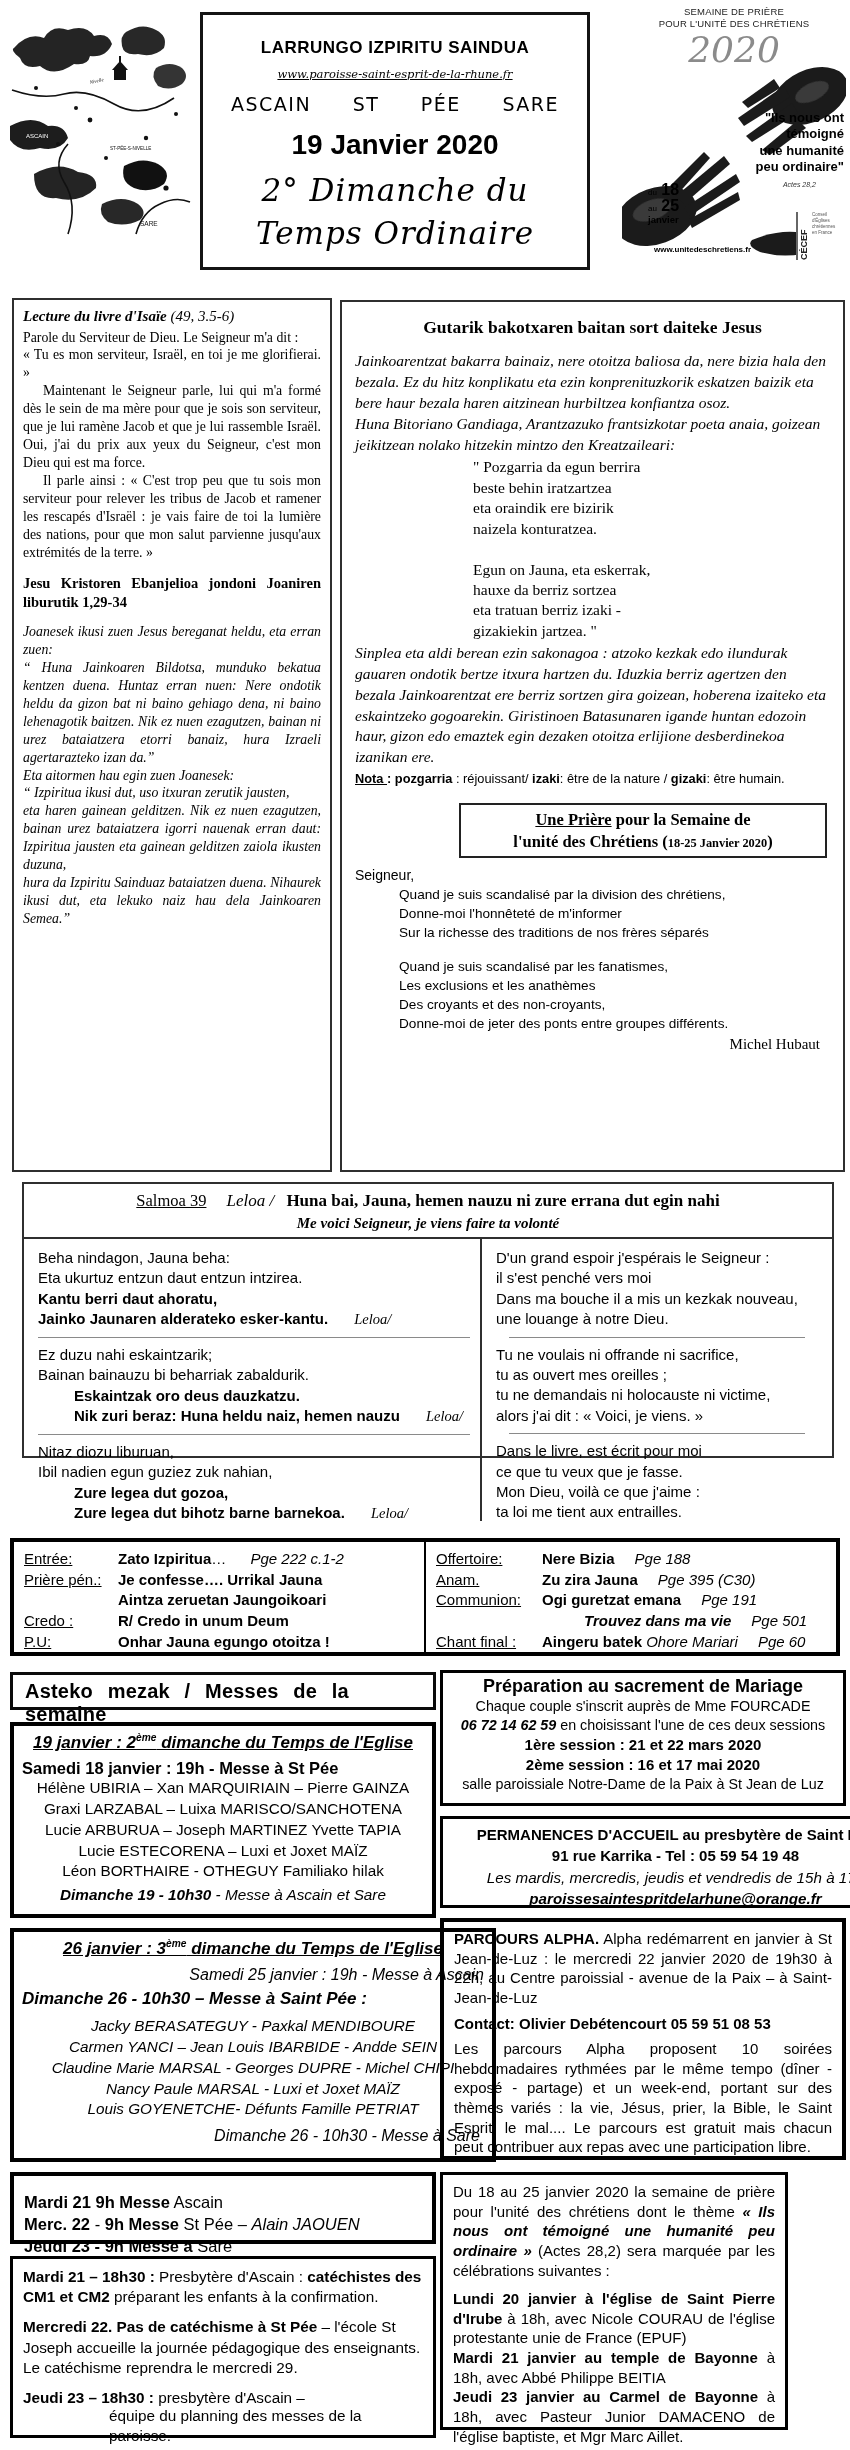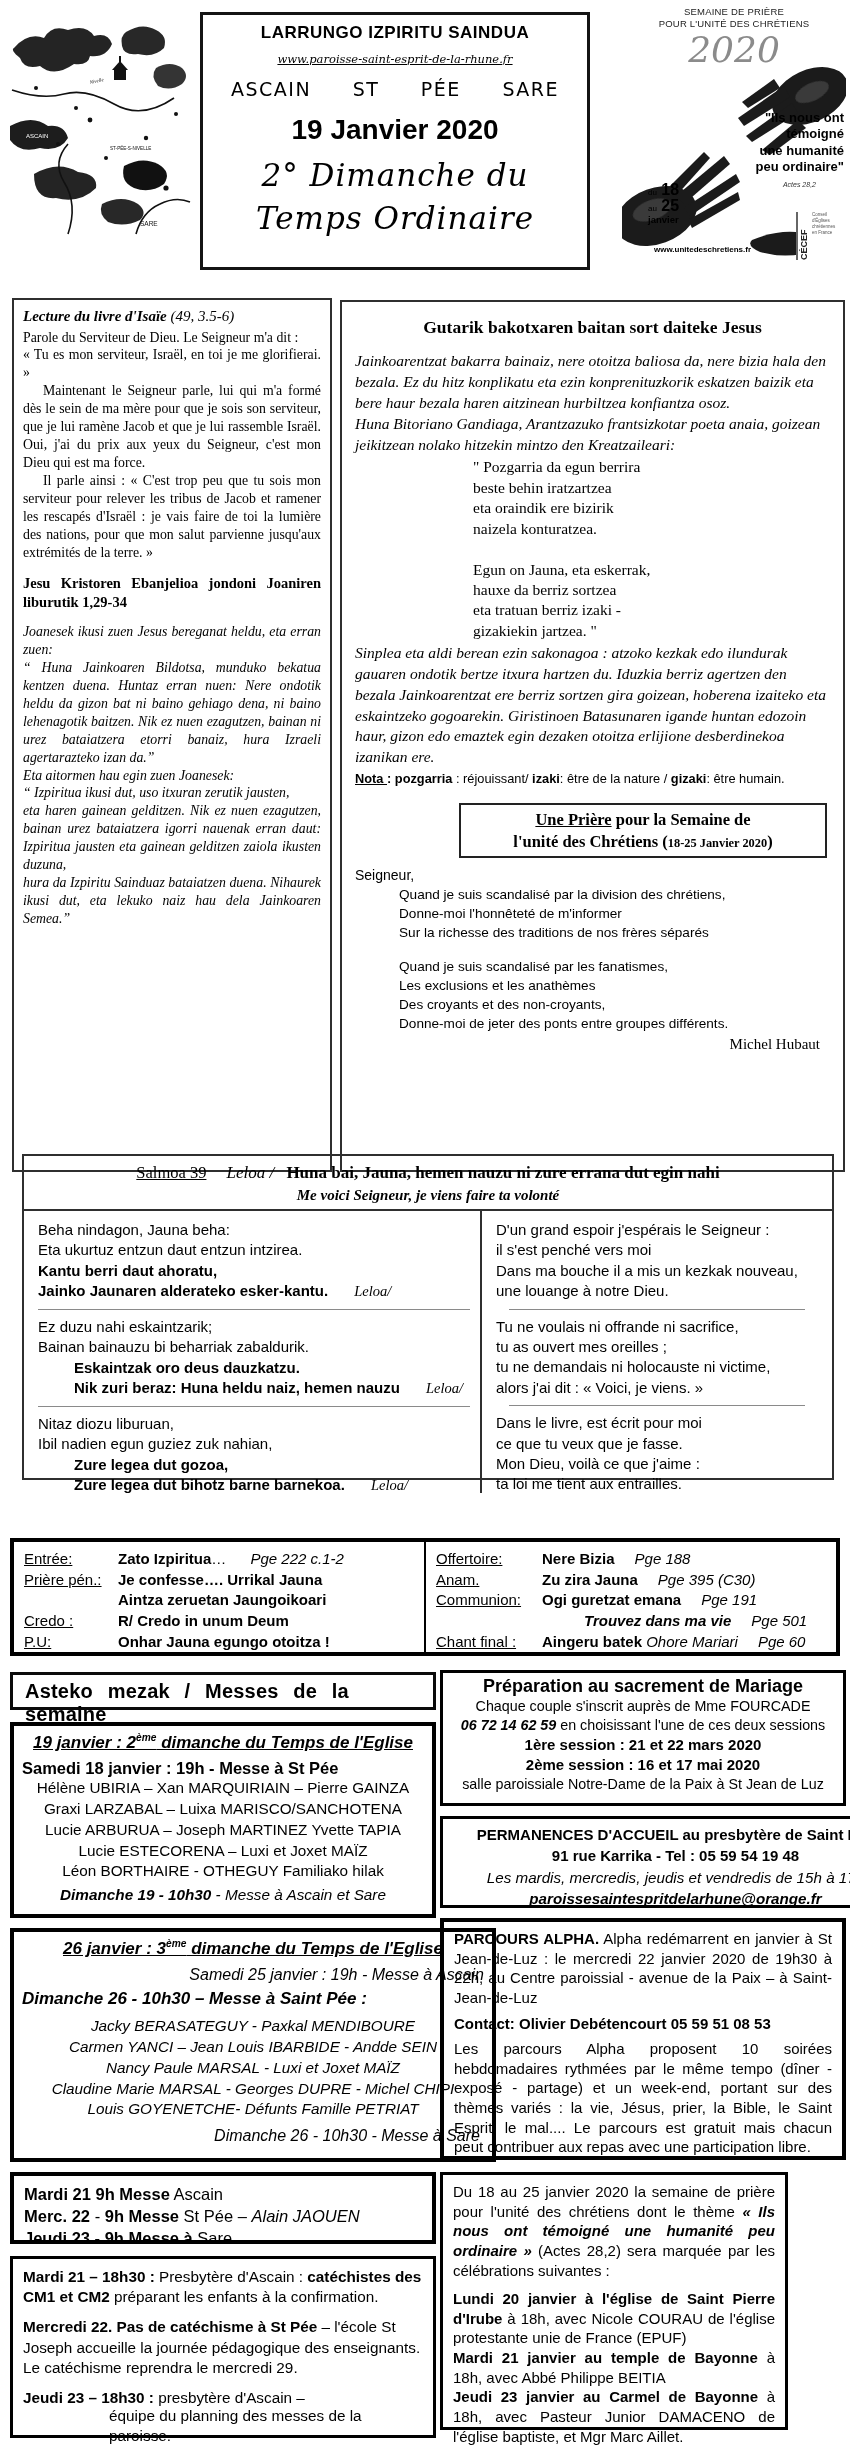--- a/index.html
+++ b/index.html
@@ -19,7 +19,7 @@
   
   #map{left:6px;top:18px;width:188px;height:218px;}
   #hcenter{left:200px;top:12px;width:390px;height:258px;border:3px solid #141414;text-align:center;}
-  .hc-title{margin-top:8px;font-size:17px;font-weight:700;letter-spacing:.5px;}
+  .hc-title{margin-top:23px;font-size:17px;font-weight:700;letter-spacing:.5px;}
   .hc-url{margin-top:9px;font-size:11.5px;font-style:italic;text-decoration:underline;font-family:"DejaVu Serif",serif;}
   .hc-towns{margin-top:12px;font-size:19px;letter-spacing:1.5px;word-spacing:34px;font-family:"DejaVu Sans",sans-serif;}
   .hc-date{margin-top:14px;font-size:28px;font-weight:700;}

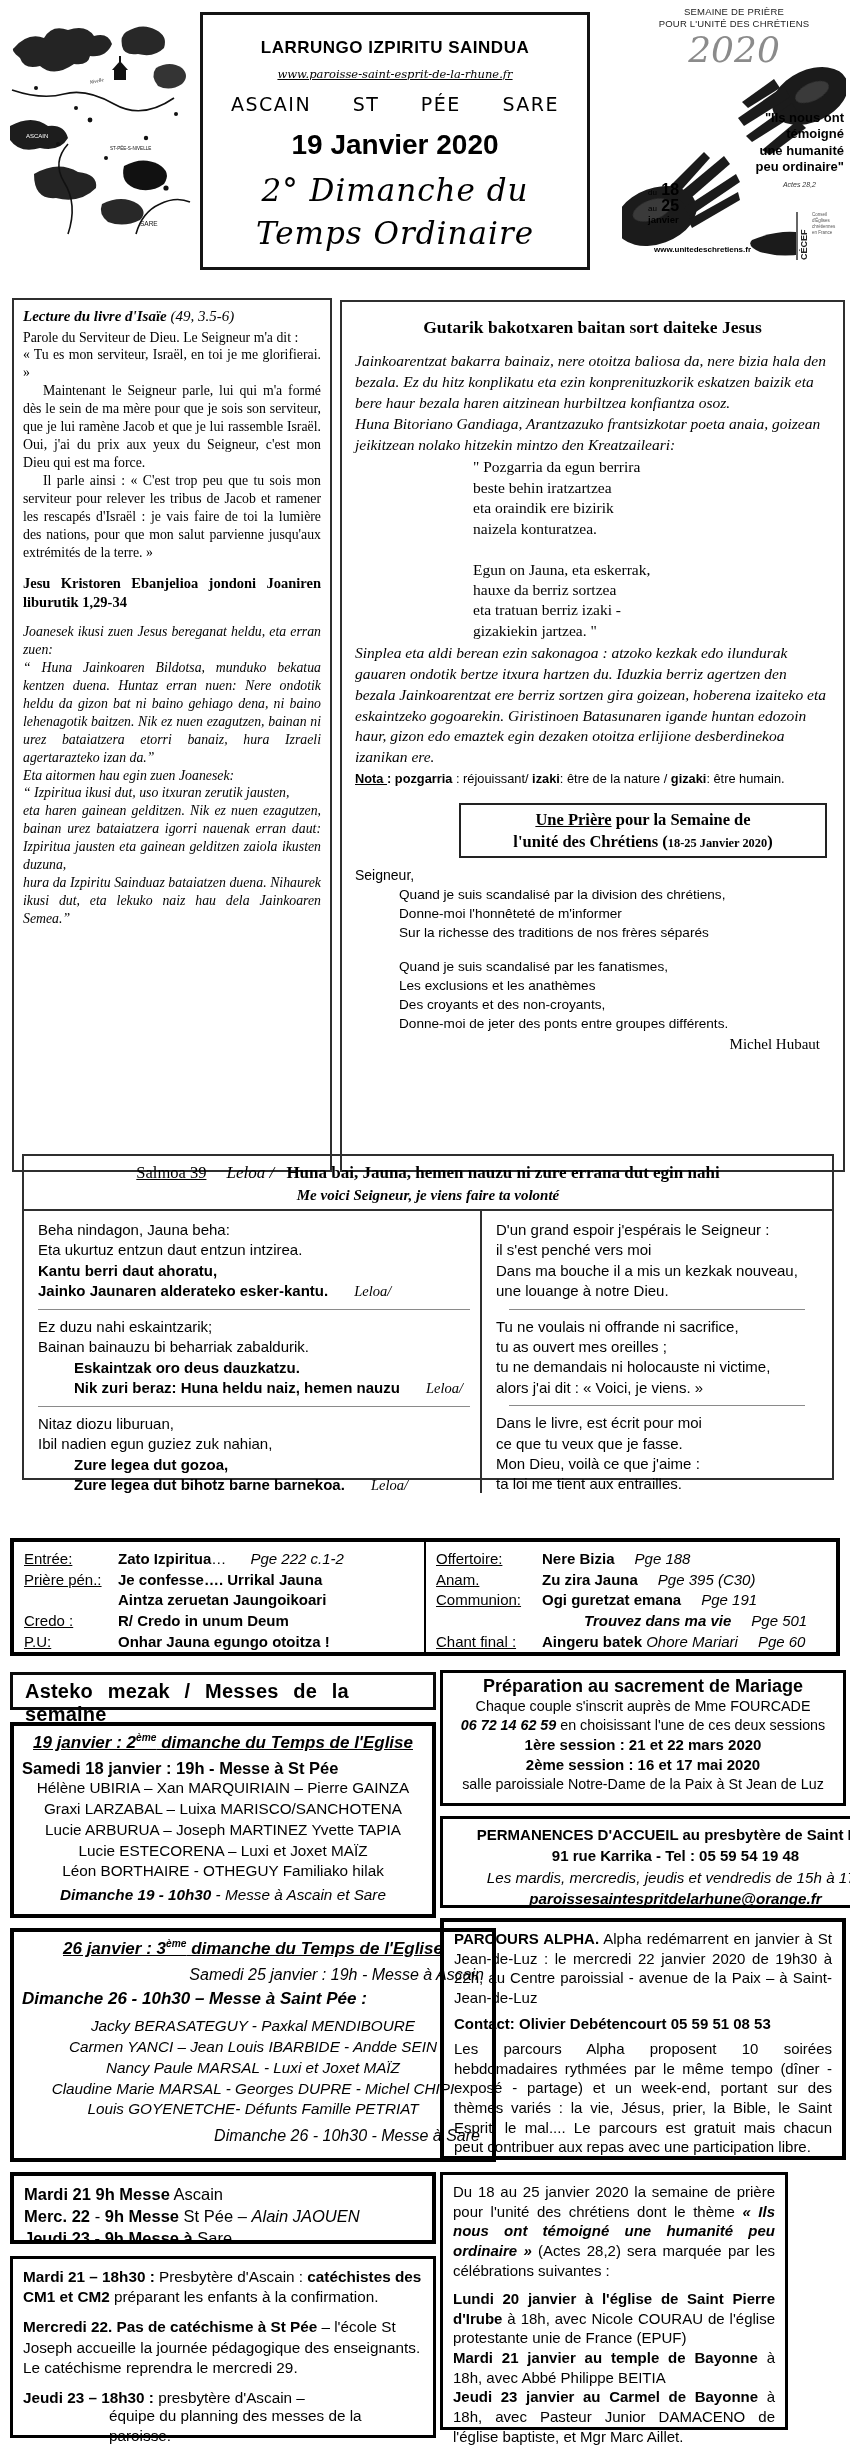--- a/index.html
+++ b/index.html
@@ -60,7 +60,7 @@
   .prayer-sig{font-family:"Liberation Serif",serif;text-align:right;font-size:15px;margin-right:10px;}
 
   
-  #psalm{left:22px;top:1154px;width:812px;height:326px;border:2px solid #2f2f2f;}
+  #psalm{left:22px;top:1182px;width:812px;height:276px;border:2px solid #2f2f2f;}
   .ps-head{padding:7px 10px 5px;border-bottom:2px solid #2f2f2f;font-family:"Liberation Serif",serif;}
   .ps-l1{text-align:center;font-size:16.5px;}
   .ps-label{text-decoration:underline;}

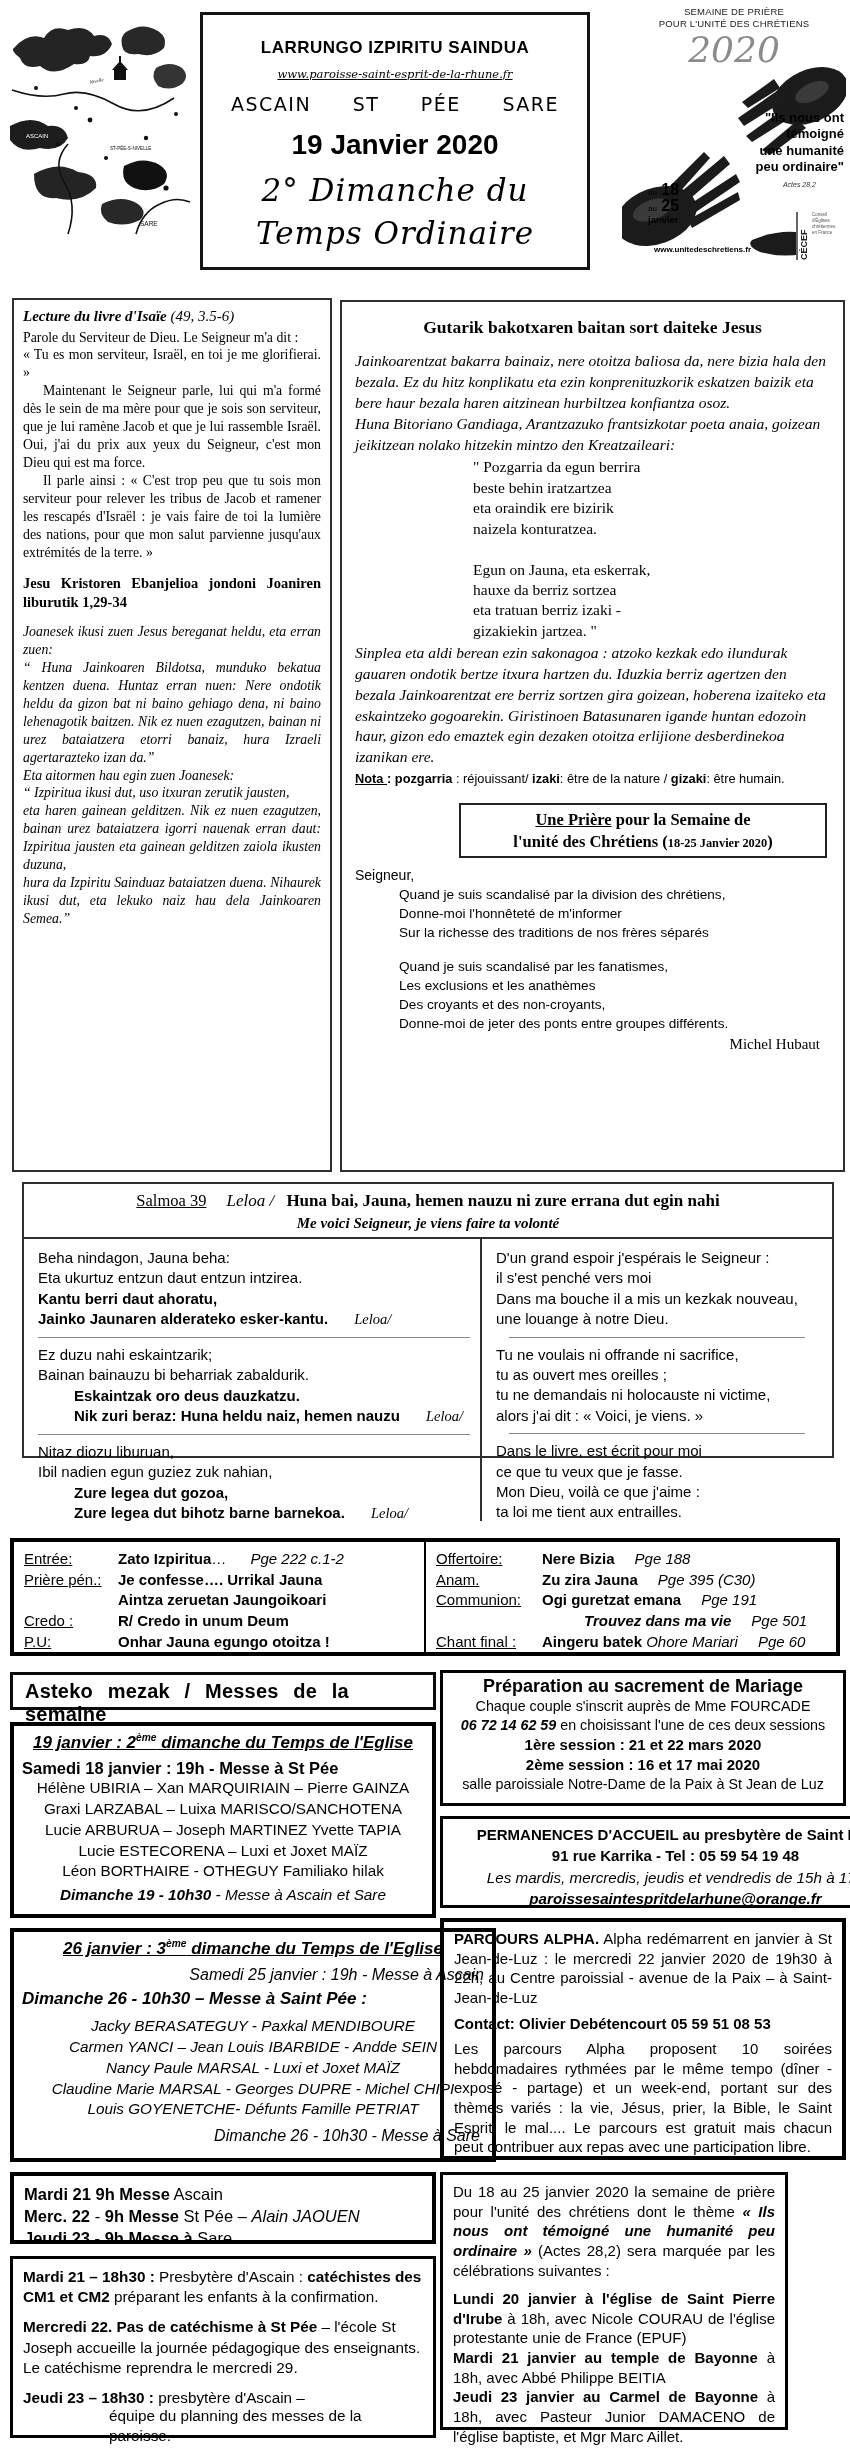--- a/index.html
+++ b/index.html
@@ -385,8 +385,8 @@
   <div class="mz26-dim">Dimanche 26 - 10h30 – Messe à Saint Pée :</div>
   <div class="mz26-name">Jacky BERASATEGUY - Paxkal MENDIBOURE</div>
   <div class="mz26-name">Carmen YANCI – Jean Louis IBARBIDE - Andde SEIN</div>
+  <div class="mz26-name">Claudine Marie MARSAL  - Georges DUPRE - Michel CHIPI</div>
   <div class="mz26-name">Nancy Paule MARSAL - Luxi et Joxet MAÏZ</div>
-  <div class="mz26-name">Claudine Marie MARSAL  - Georges DUPRE - Michel CHIPI</div>
   <div class="mz26-name">Louis GOYENETCHE- Défunts Famille PETRIAT</div>
   <div class="mz26-dim2">Dimanche 26 - 10h30 - Messe à  Sare</div>
 </div>

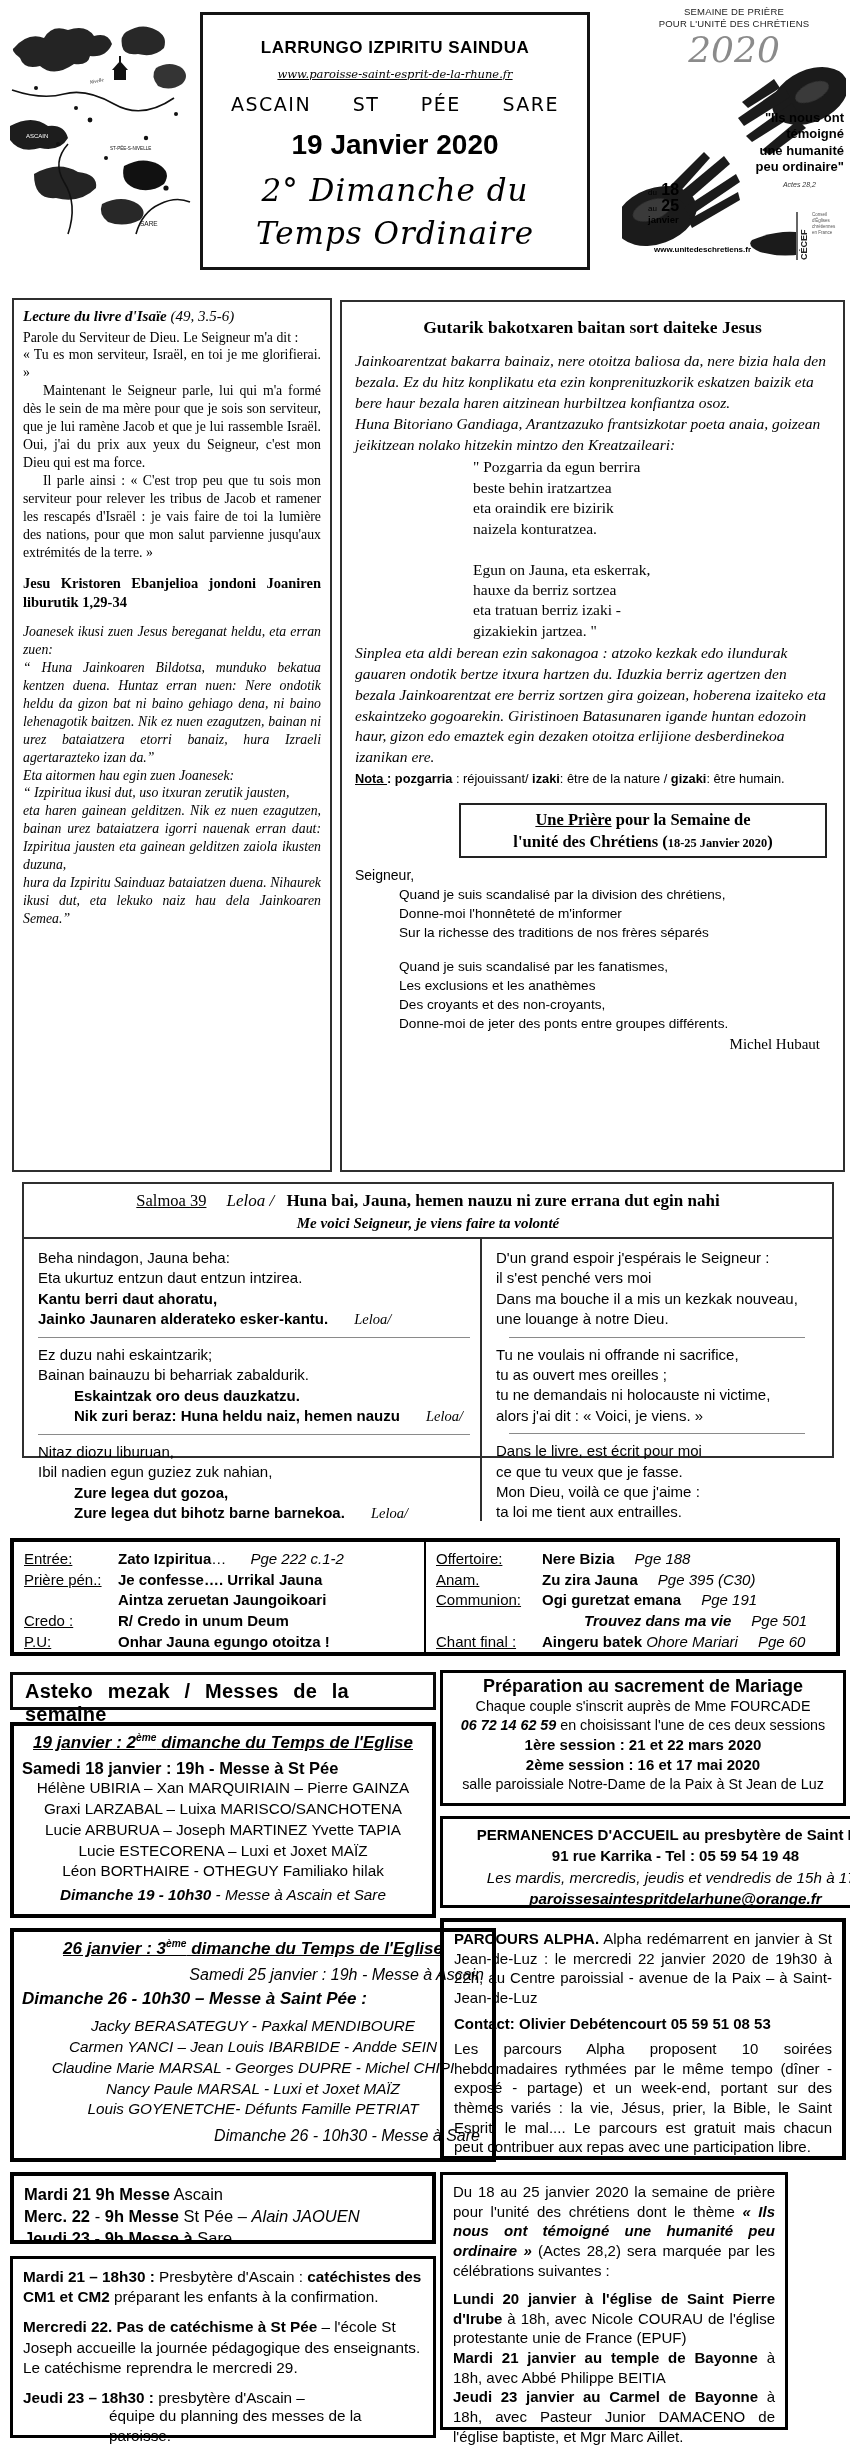--- a/index.html
+++ b/index.html
@@ -100,7 +100,7 @@
   .mz26-dim{text-align:left;font-weight:700;font-style:italic;font-size:17px;margin:5px 0 7px;}
   .mz26-name{font-style:italic;font-size:15.3px;line-height:1.37;}
   .mz26-dim2{text-align:right;font-style:italic;font-size:16px;margin-top:7px;padding-right:4px;}
-  #boxwk{left:10px;top:2172px;width:426px;height:72px;border:4px solid #000;padding:8px 10px;
+  #boxwk{left:10px;top:2172px;width:426px;height:72px;border:4px solid #000;padding:16px 10px;
          font-size:16.5px;line-height:1.33;}
   #boxcate{left:10px;top:2256px;width:426px;height:182px;border:3px solid #000;padding:8px 10px;
            font-size:15.3px;line-height:1.32;}

